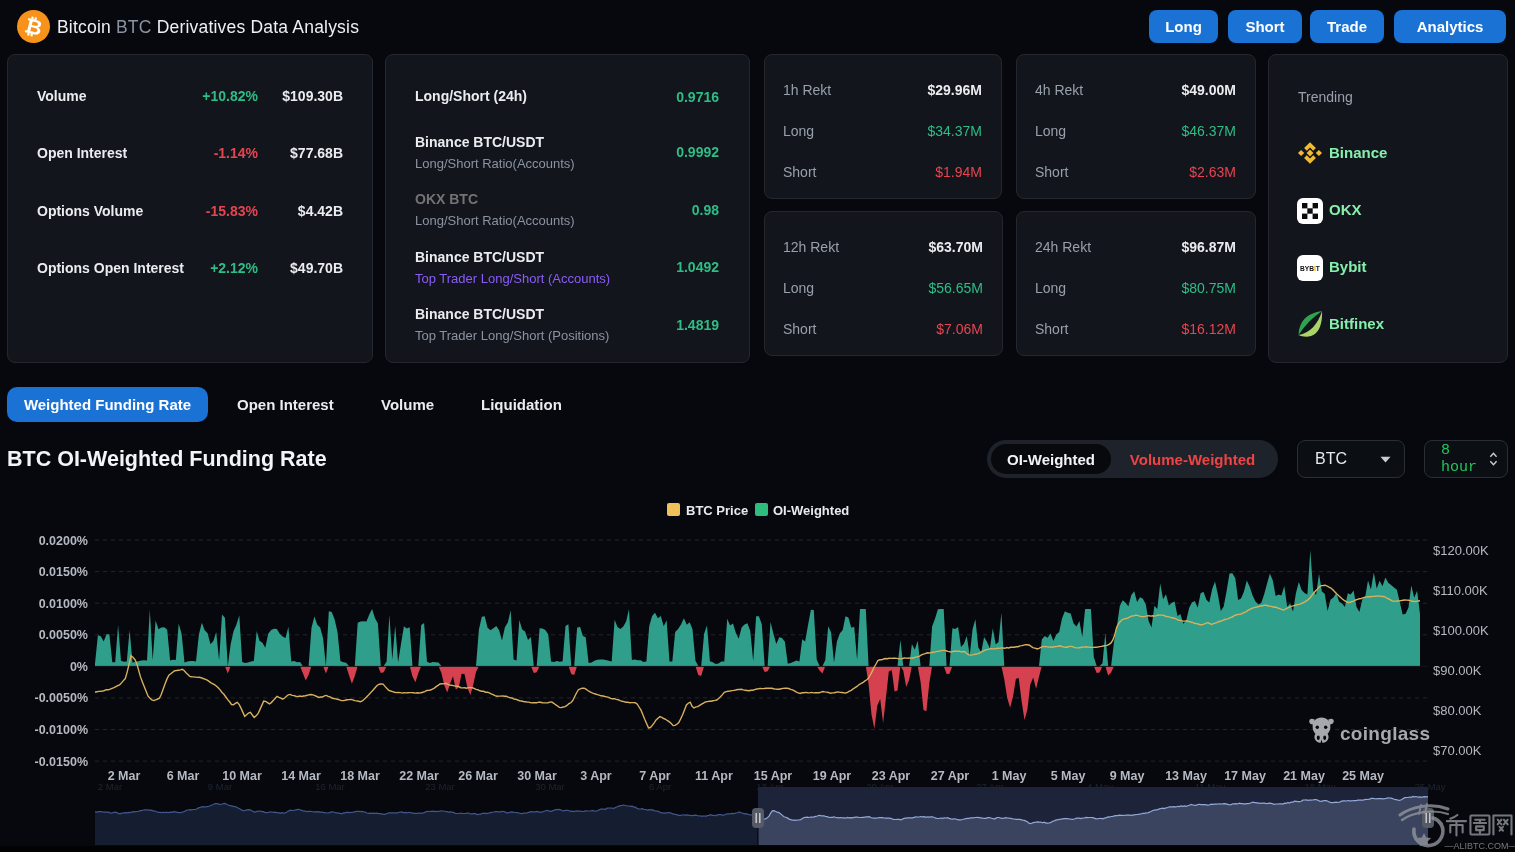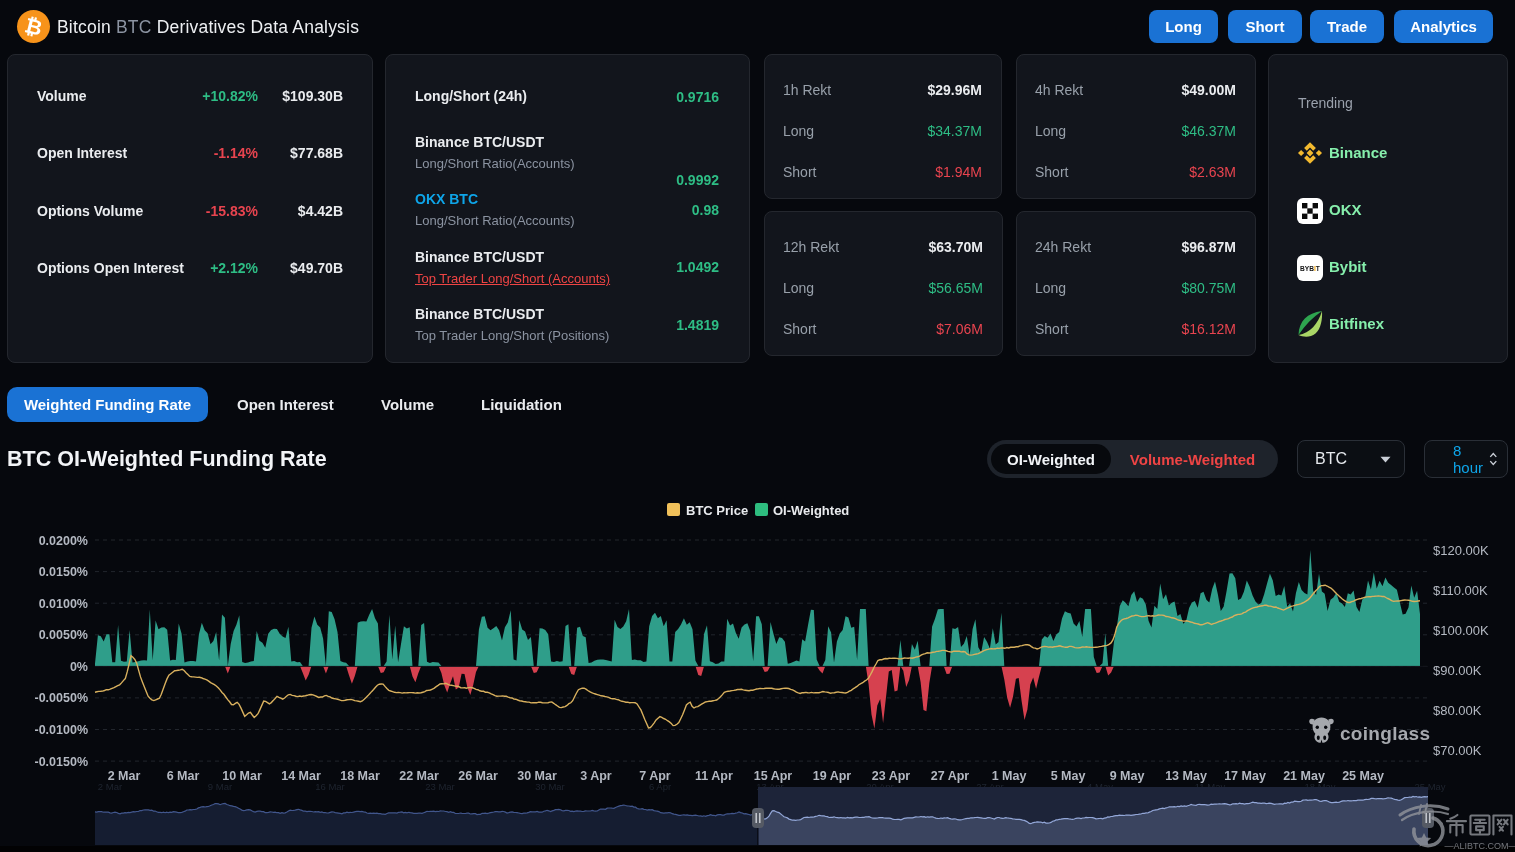--- a/index.html
+++ b/index.html
@@ -28,7 +28,7 @@
 <div class="btn" style="left:1149px;top:10px;width:69px;height:33px;">Long</div>
 <div class="btn" style="left:1228px;top:10px;width:74px;height:33px;">Short</div>
 <div class="btn" style="left:1310px;top:10px;width:74px;height:33px;">Trade</div>
-<div class="btn" style="left:1394px;top:10px;width:99px;height:33px;">Analytics</div>
+<div class="btn" style="left:1394px;top:10px;width:112px;height:33px;">Analytics</div>
 
 <div class="card" style="left:7px;top:54px;width:366px;height:309px;">
  <div class="row" style="top:28px;height:26px;">

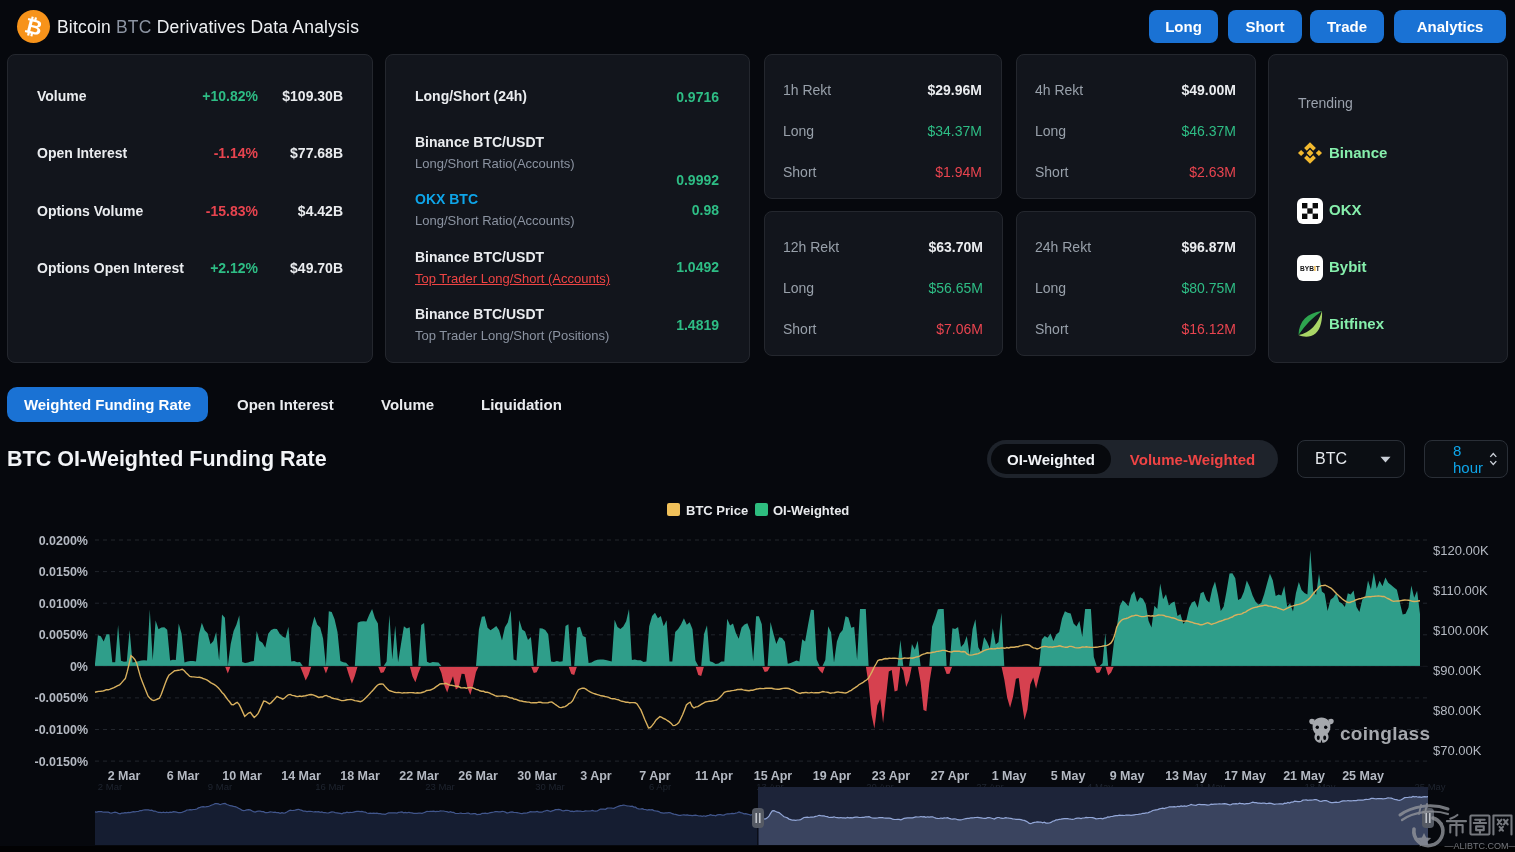--- a/index.html
+++ b/index.html
@@ -129,7 +129,7 @@
 </div>
 
 <div class="card" style="left:1268px;top:54px;width:240px;height:309px;">
- <div class="abs" style="left:29px;top:40px;font-size:14px;color:#9aa1ac;">Trending</div>
+ <div class="abs" style="left:29px;top:34px;font-size:14px;color:#9aa1ac;">Trending</div>
 
  <svg class="icon" style="left:28px;top:85px;" viewBox="0 0 26 26">
   <g fill="#f3ba2f">

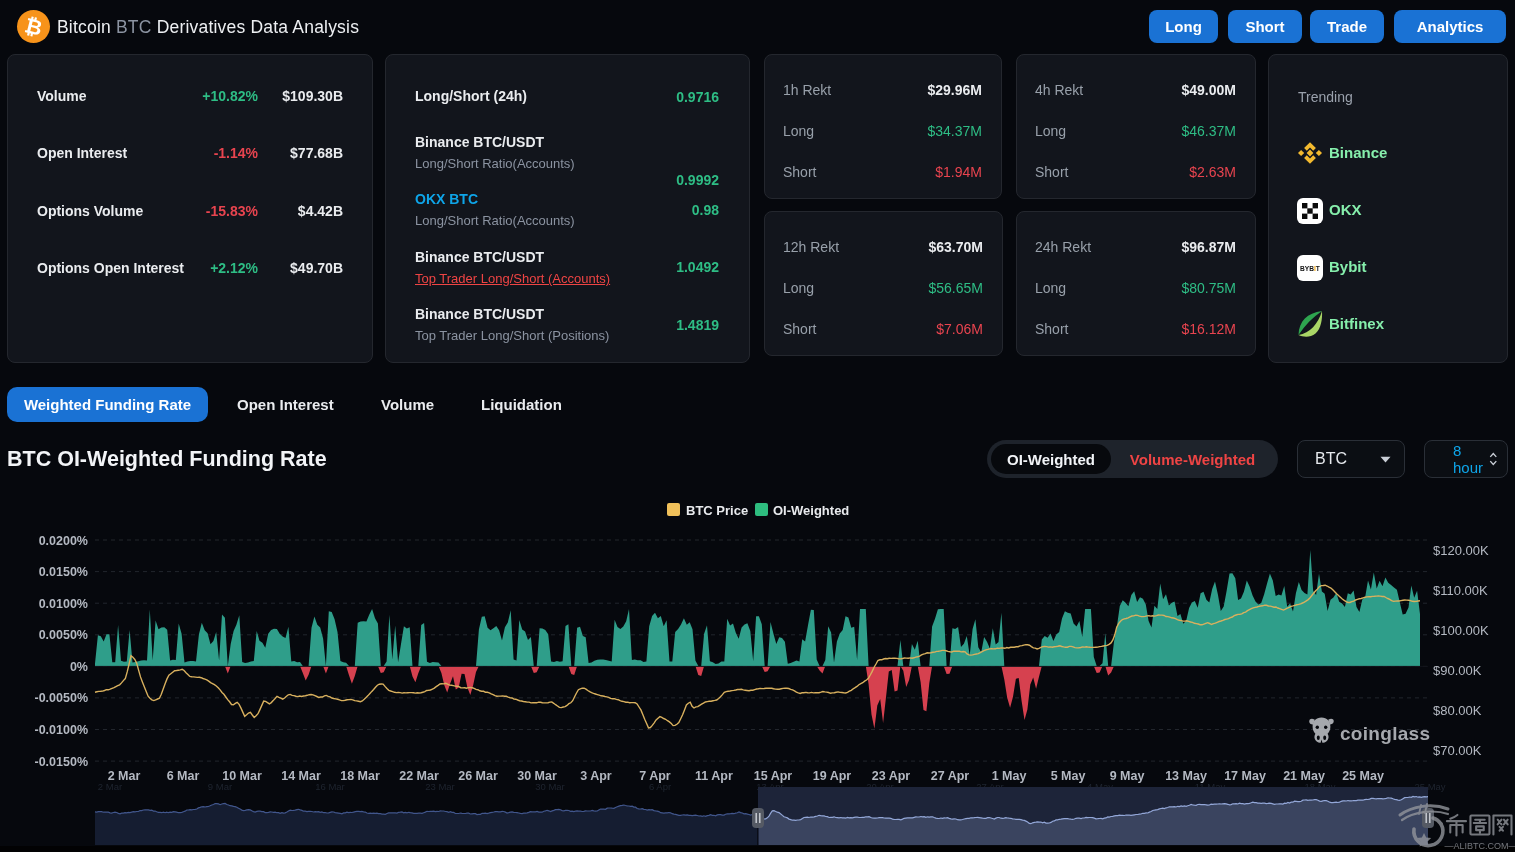--- a/index.html
+++ b/index.html
@@ -59,7 +59,7 @@
 
  <div class="abs" style="left:29px;top:79px;font-size:14px;font-weight:700;color:#eaecef;">Binance BTC/USDT</div>
  <div class="abs" style="left:29px;top:101px;font-size:13px;color:#8b93a1;">Long/Short Ratio(Accounts)</div>
- <div class="abs" style="right:30px;top:89px;font-size:14px;font-weight:700;margin-top:28px;" class2="green"><span class="green" style="font-weight:700;">0.9992</span></div>
+ <div class="abs" style="right:30px;top:89px;font-size:14px;font-weight:700;" class2="green"><span class="green" style="font-weight:700;">0.9992</span></div>
  <div class="abs" style="left:29px;top:136px;font-size:14px;font-weight:700;color:#0ea5e9;">OKX BTC</div>
  <div class="abs" style="left:29px;top:158px;font-size:13px;color:#8b93a1;">Long/Short Ratio(Accounts)</div>
  <div class="abs" style="right:30px;top:147px;font-size:14px;font-weight:700;" class2="green"><span class="green" style="font-weight:700;">0.98</span></div>

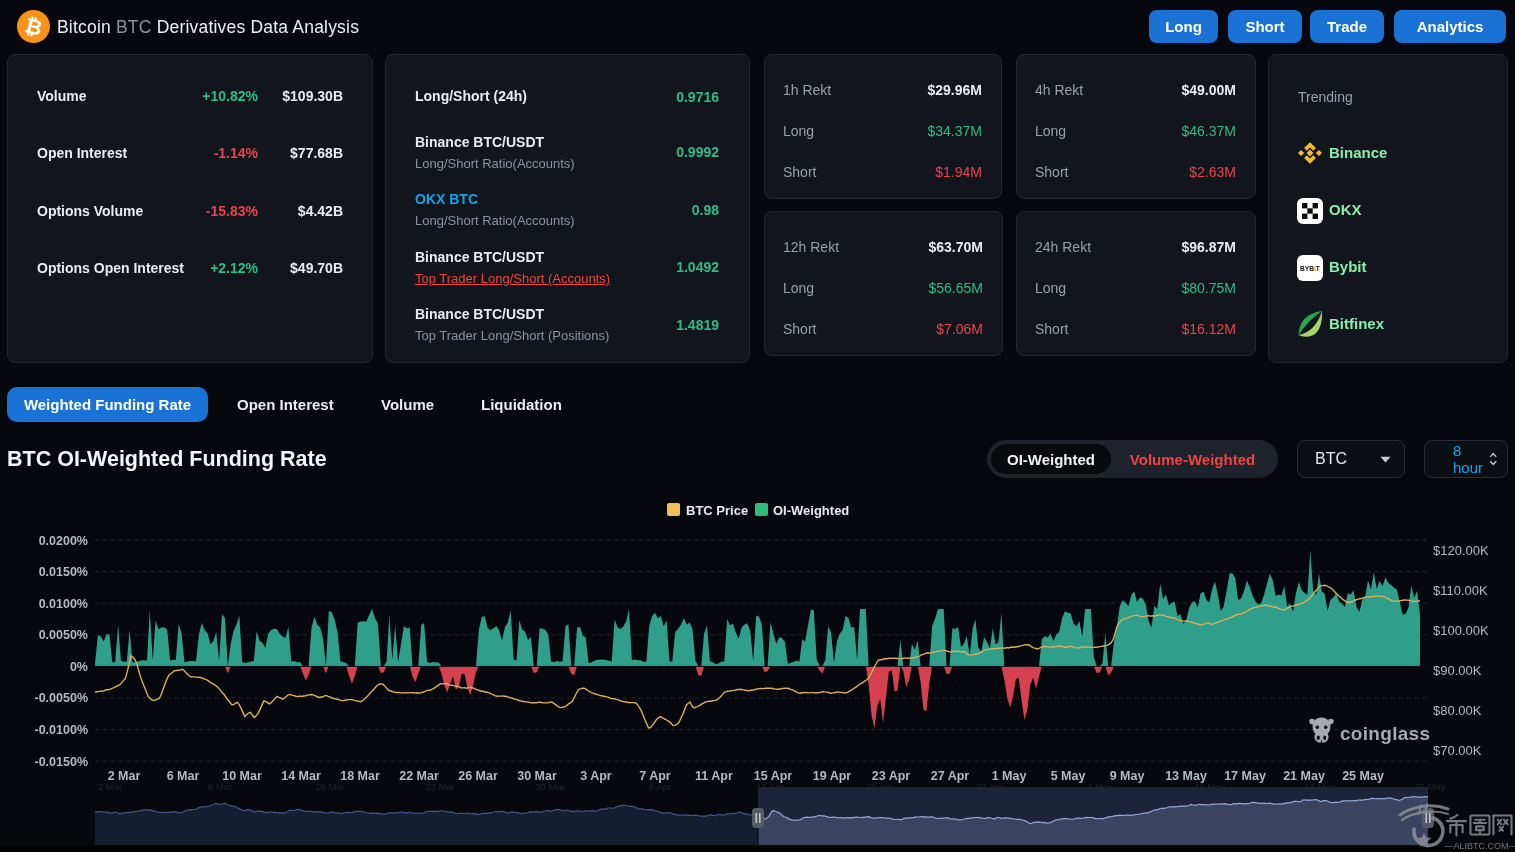--- a/index.html
+++ b/index.html
@@ -60,7 +60,7 @@
  <div class="abs" style="left:29px;top:79px;font-size:14px;font-weight:700;color:#eaecef;">Binance BTC/USDT</div>
  <div class="abs" style="left:29px;top:101px;font-size:13px;color:#8b93a1;">Long/Short Ratio(Accounts)</div>
  <div class="abs" style="right:30px;top:89px;font-size:14px;font-weight:700;" class2="green"><span class="green" style="font-weight:700;">0.9992</span></div>
- <div class="abs" style="left:29px;top:136px;font-size:14px;font-weight:700;color:#0ea5e9;">OKX BTC</div>
+ <div class="abs" style="left:29px;top:136px;font-size:14px;font-weight:700;color:#737373;">OKX BTC</div>
  <div class="abs" style="left:29px;top:158px;font-size:13px;color:#8b93a1;">Long/Short Ratio(Accounts)</div>
  <div class="abs" style="right:30px;top:147px;font-size:14px;font-weight:700;" class2="green"><span class="green" style="font-weight:700;">0.98</span></div>
  <div class="abs" style="left:29px;top:194px;font-size:14px;font-weight:700;color:#eaecef;">Binance BTC/USDT</div>

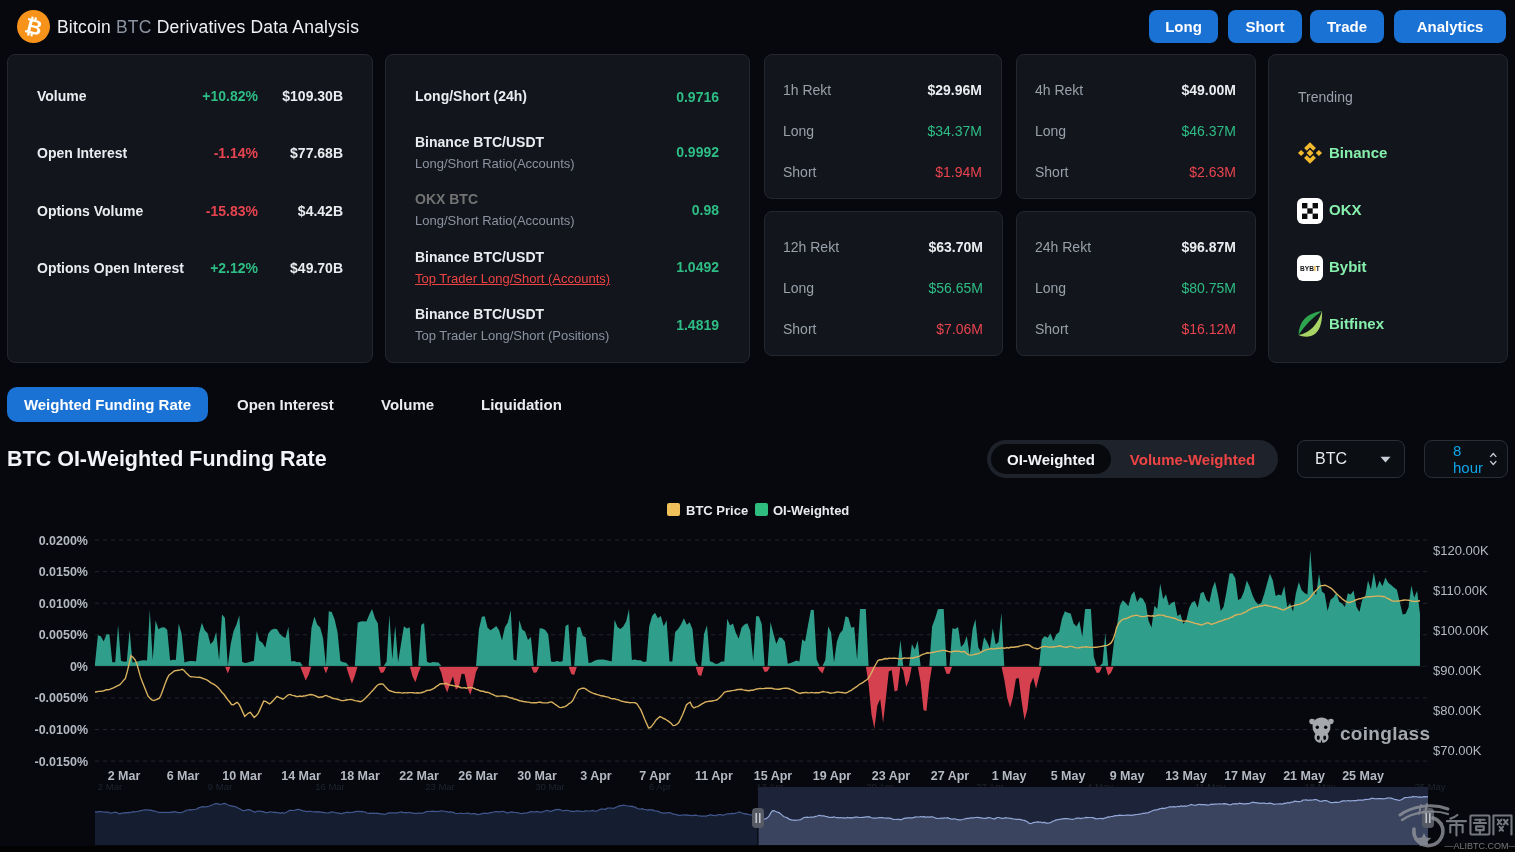--- a/index.html
+++ b/index.html
@@ -64,7 +64,7 @@
  <div class="abs" style="left:29px;top:158px;font-size:13px;color:#8b93a1;">Long/Short Ratio(Accounts)</div>
  <div class="abs" style="right:30px;top:147px;font-size:14px;font-weight:700;" class2="green"><span class="green" style="font-weight:700;">0.98</span></div>
  <div class="abs" style="left:29px;top:194px;font-size:14px;font-weight:700;color:#eaecef;">Binance BTC/USDT</div>
- <div class="abs" style="left:29px;top:216px;font-size:13px;color:#ef4444;text-decoration:underline;">Top Trader Long/Short (Accounts)</div>
+ <div class="abs" style="left:29px;top:216px;font-size:13px;color:#8b5cf6;">Top Trader Long/Short (Accounts)</div>
  <div class="abs" style="right:30px;top:204px;font-size:14px;font-weight:700;" class2="green"><span class="green" style="font-weight:700;">1.0492</span></div>
  <div class="abs" style="left:29px;top:251px;font-size:14px;font-weight:700;color:#eaecef;">Binance BTC/USDT</div>
  <div class="abs" style="left:29px;top:273px;font-size:13px;color:#8b93a1;">Top Trader Long/Short (Positions)</div>

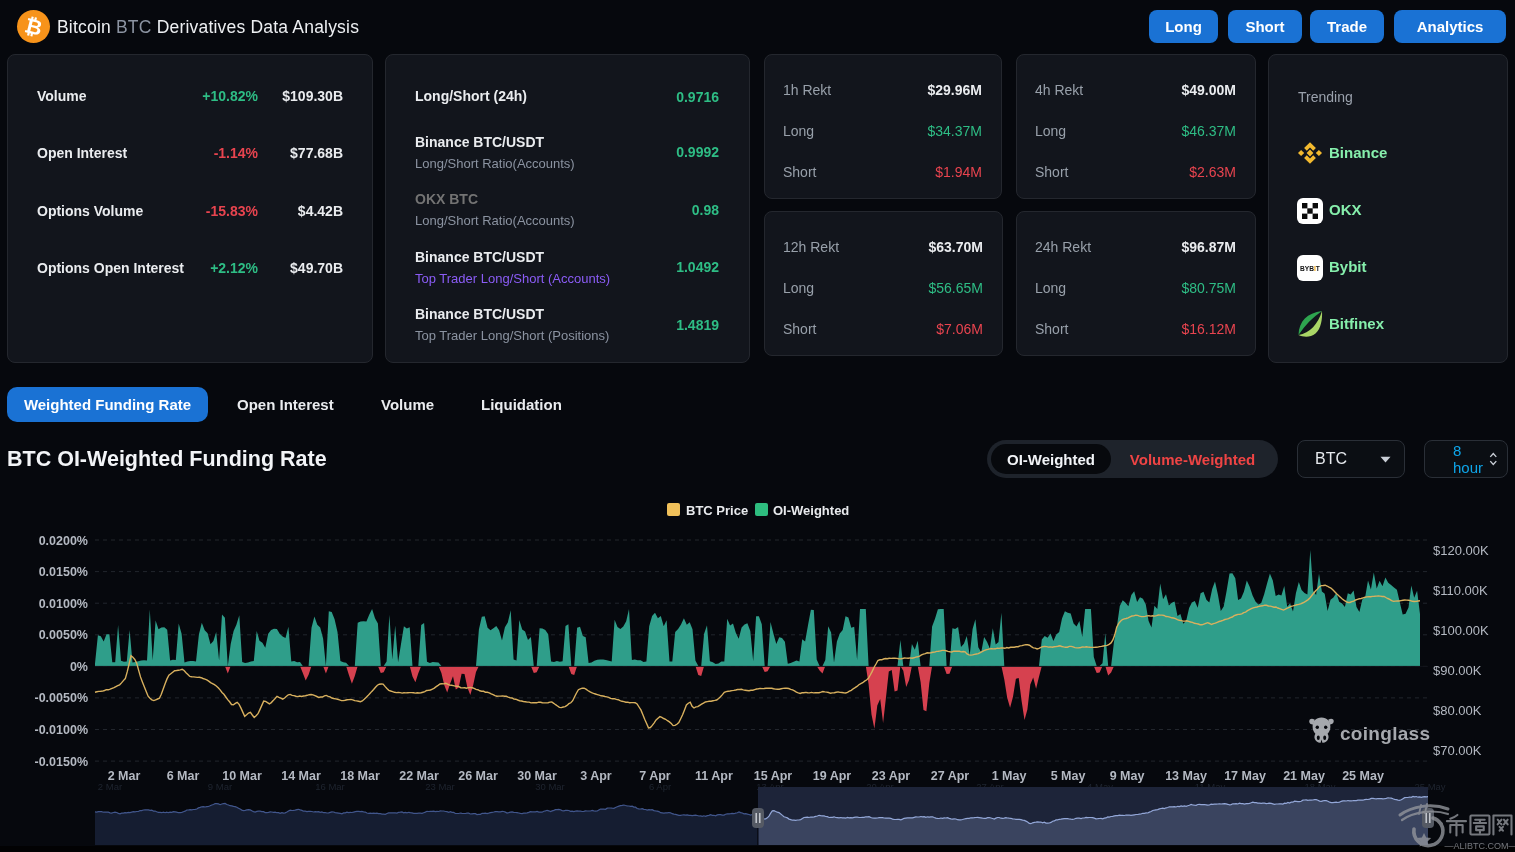--- a/index.html
+++ b/index.html
@@ -185,7 +185,7 @@
     </svg>
 </div>
 <div class="abs" style="left:1424px;top:440px;width:84px;height:38px;border:1px solid #2a2f37;border-radius:8px;background:#0b0e13;display:flex;align-items:center;">
- <span style="color:#0ea5e9;font-size:15px;margin-left:28px;">8 hour</span>
+ <span style="color:#22c55e;font-size:15px;margin-left:16px;font-family:Liberation Mono, monospace;">8 hour</span>
  <svg style="margin-left:auto;margin-right:9px;" width="10" height="16" viewBox="0 0 10 16">
   <path d="M1.5 5.5 L5 1.5 L8.5 5.5" stroke="#c9ced6" stroke-width="1.6" fill="none"></path>
   <path d="M1.5 10.5 L5 14.5 L8.5 10.5" stroke="#c9ced6" stroke-width="1.6" fill="none"></path>

